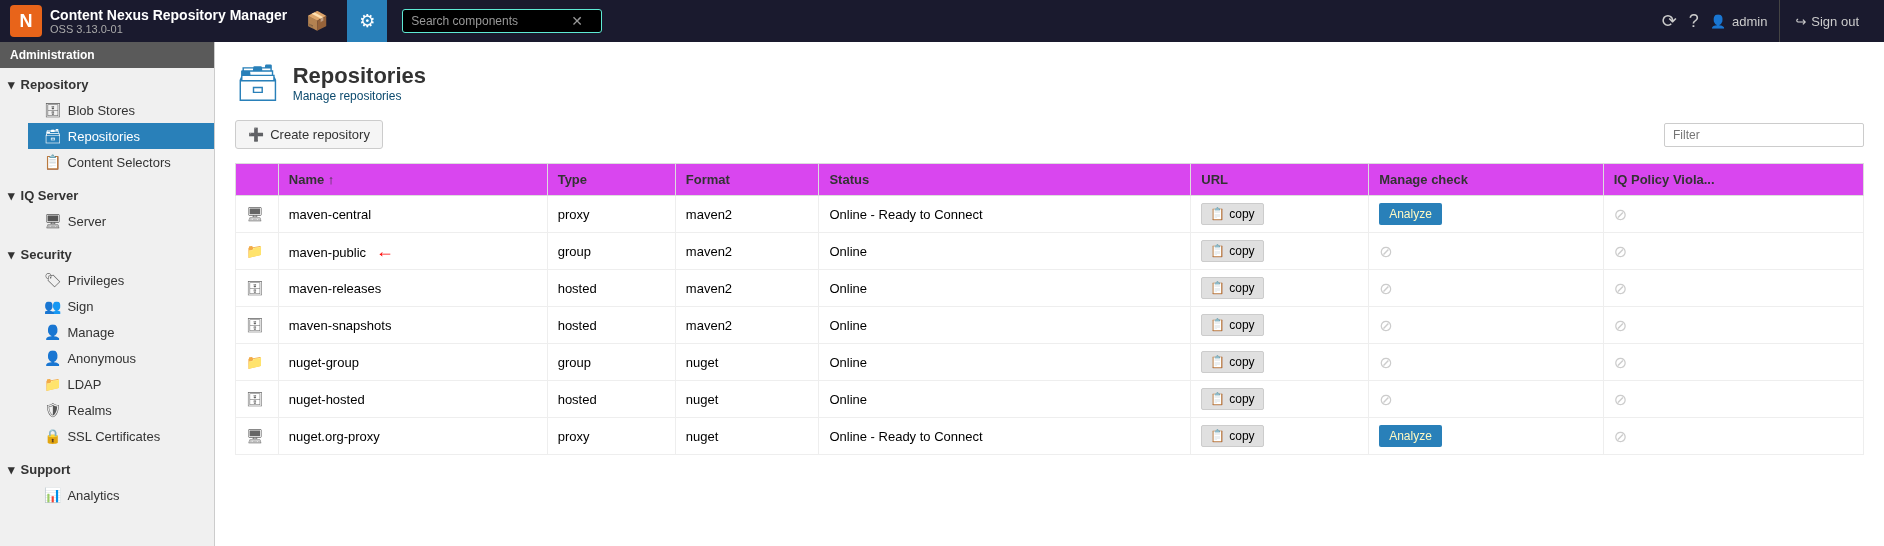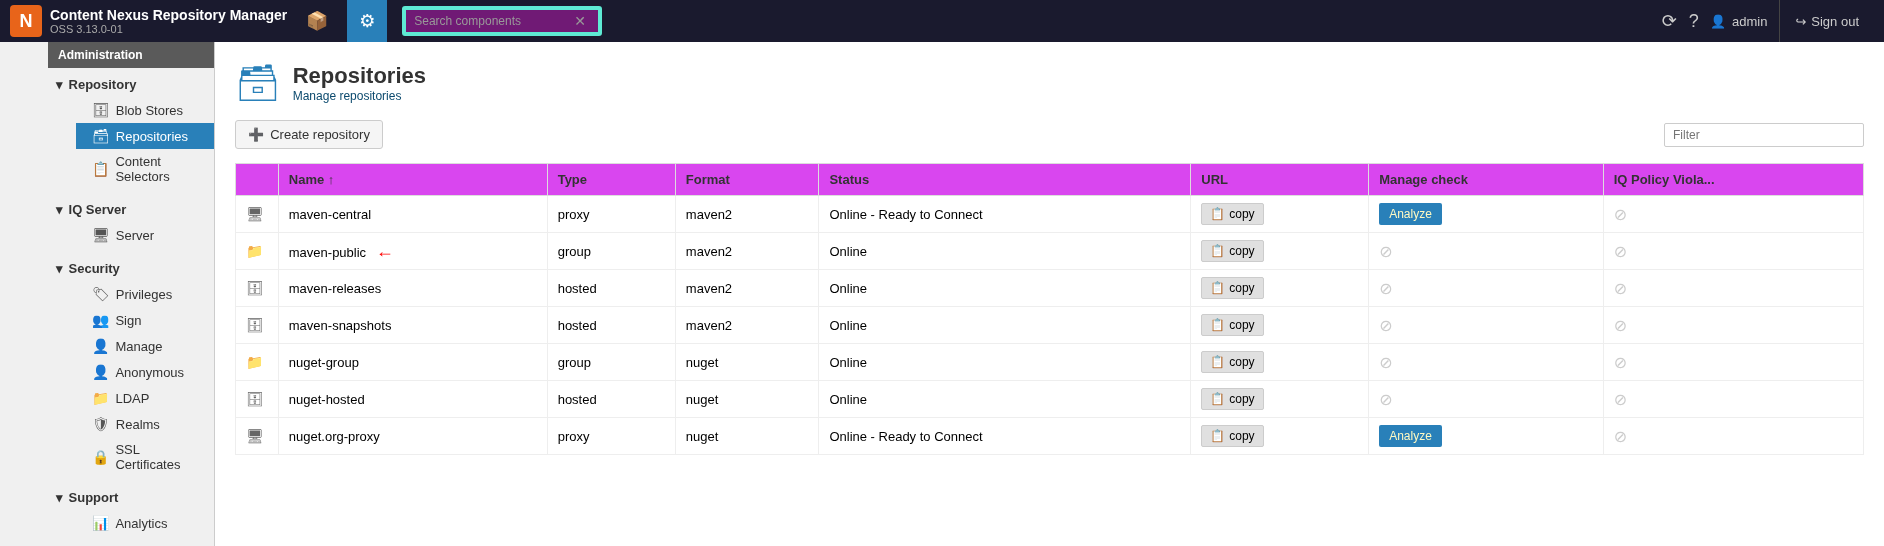--- a/index.html
+++ b/index.html
@@ -49,8 +49,8 @@
     .search-bar {
       display: flex;
       align-items: center;
-      background: #701a75;
-      border: 4px solid #5eead4;
+      background: #000000;
+      border: 1px solid #5eead4;
       border-radius: 3px;
       padding: 3px 8px;
       width: 200px;

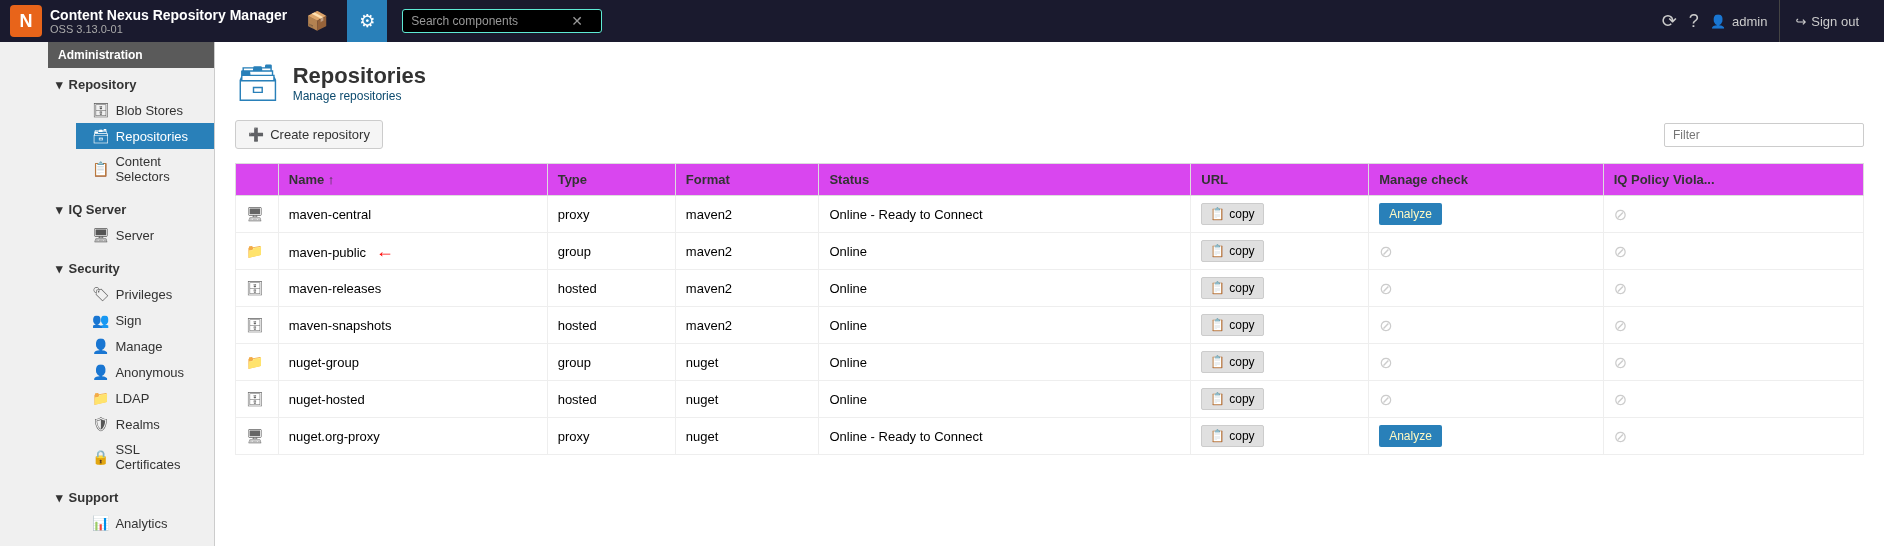--- a/index.html
+++ b/index.html
@@ -101,7 +101,6 @@
       border-right: 1px solid #ccc;
       overflow-y: auto;
       flex-shrink: 0;
-      padding-left: 48px;
     }
     .sidebar-header {
       background: #5a5a5a;

